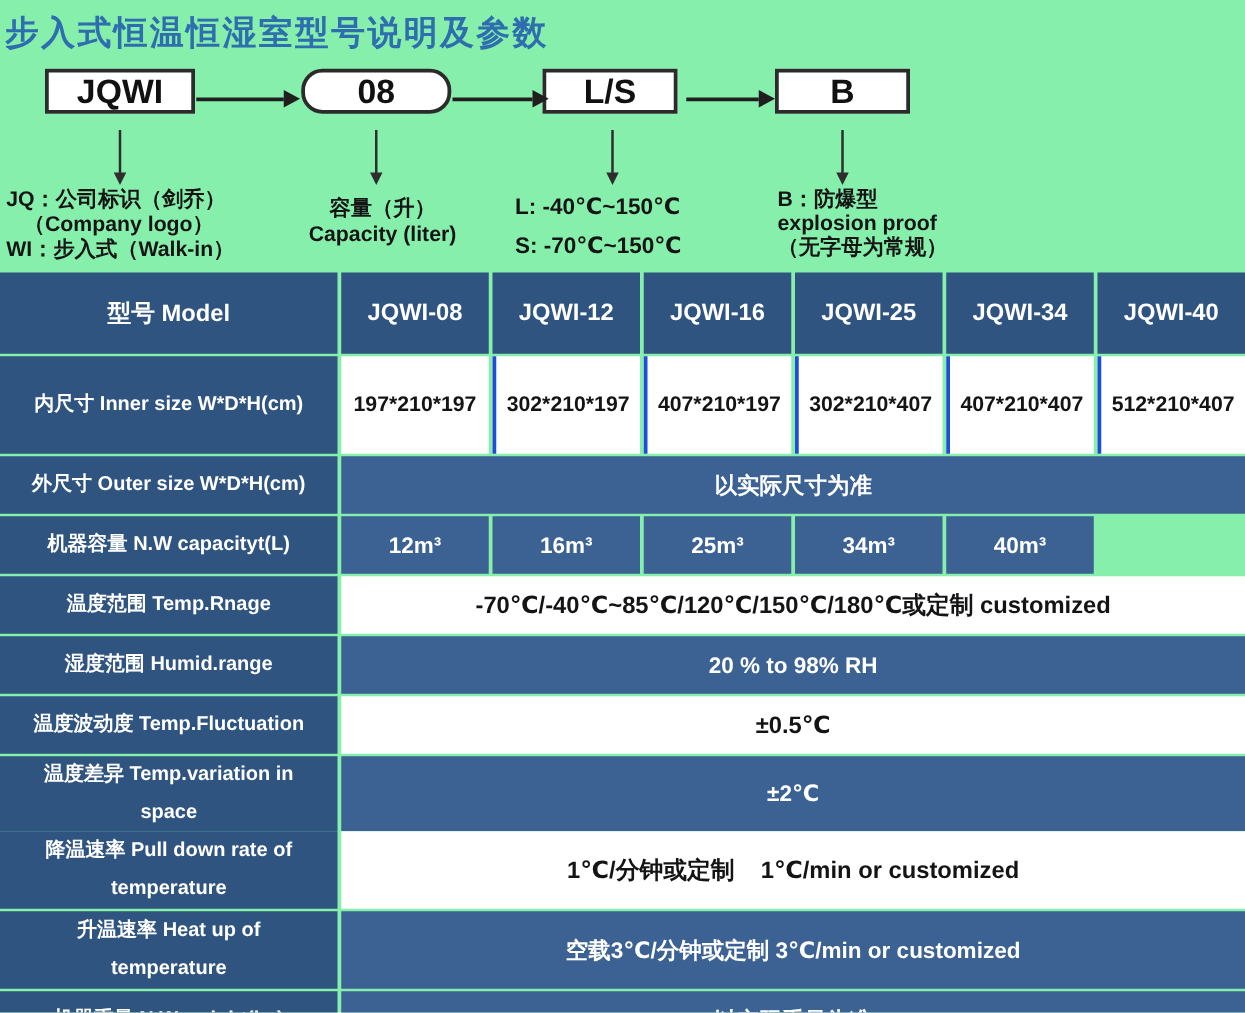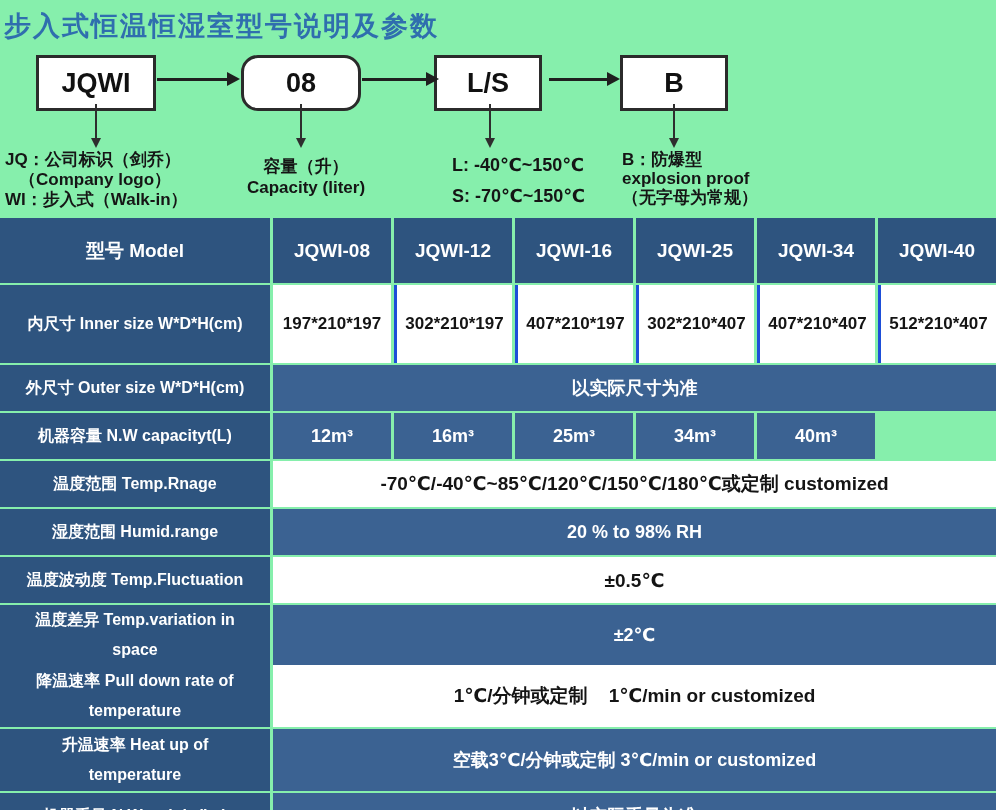--- a/index.html
+++ b/index.html
@@ -17,7 +17,7 @@
   .top{position:absolute;left:0;top:0;width:996px;height:218px;}
   .page-title{position:absolute;left:4px;top:8px;font-size:27px;font-weight:bold;
     color:var(--title_blue);letter-spacing:2px;white-space:nowrap;}
-  .fbox{position:absolute;top:55px;height:56px;border:3px solid #2b2b2b;background:#fff;
+  .fbox{position:absolute;top:55px;height:36px;border:3px solid #2b2b2b;background:#fff;
     display:flex;align-items:center;justify-content:center;
     font-size:27px;font-weight:bold;color:#111;}
   .fbox.b1{left:36px;width:120px;}

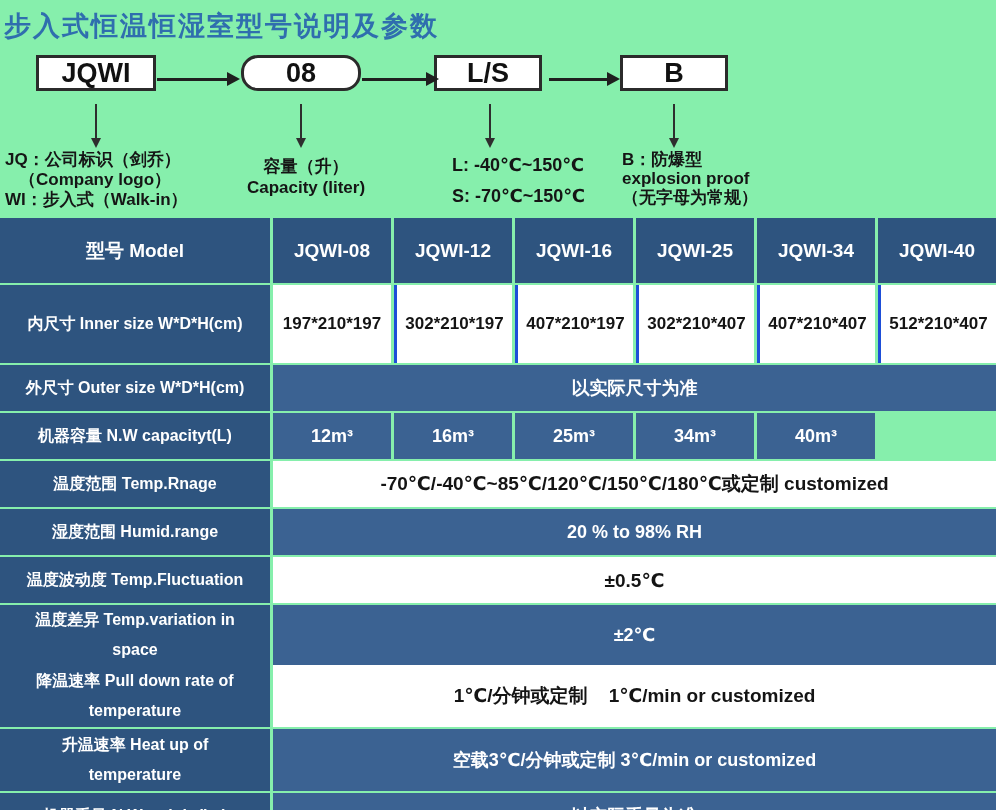--- a/index.html
+++ b/index.html
@@ -45,7 +45,7 @@
   .note.n1{left:5px;top:150px;line-height:20px;}
   .note.n1 .ln.indent{padding-left:14px;}
   .note.n2{left:223px;top:156px;width:166px;text-align:center;line-height:21px;}
-  .note.n3{left:452px;top:150px;line-height:31px;font-size:18px;}
+  .note.n3{left:412px;top:150px;line-height:31px;font-size:18px;}
   .note.n4{left:622px;top:150px;line-height:19px;}
 
   

